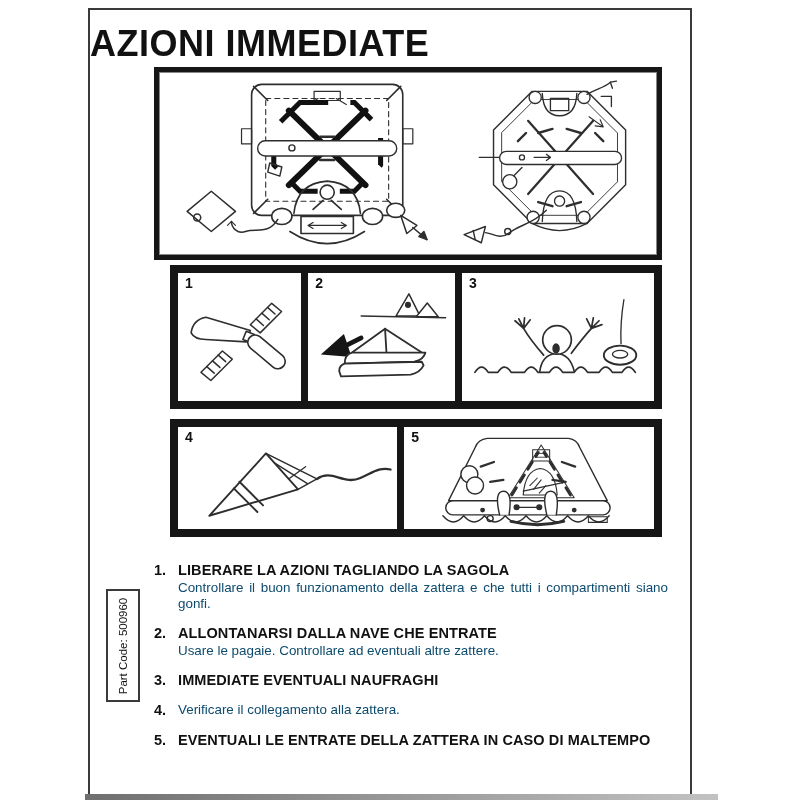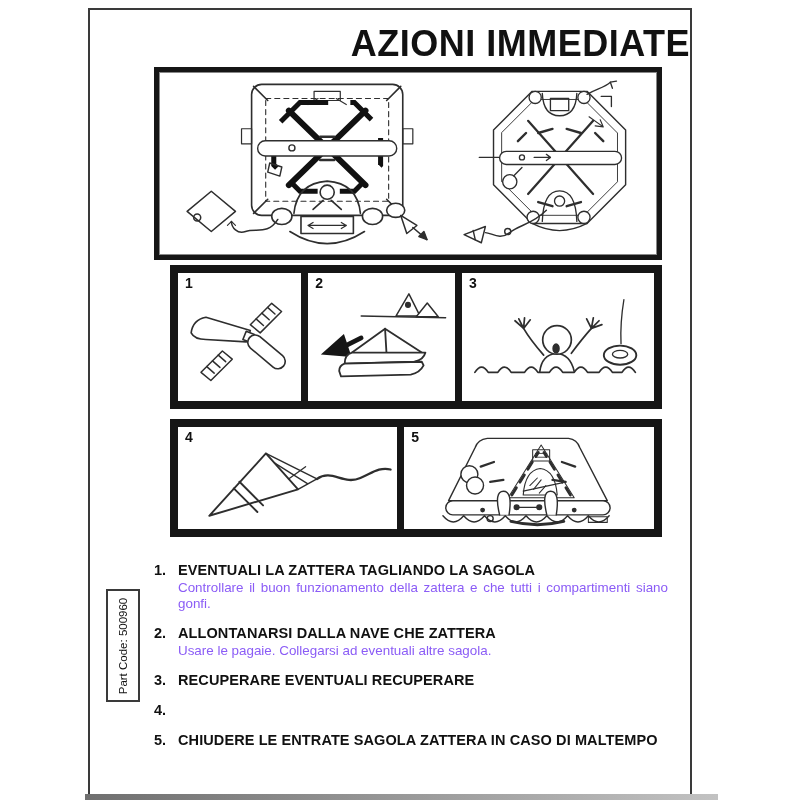--- a/index.html
+++ b/index.html
@@ -12,7 +12,7 @@
   .bottom-strip { position:absolute; left:85px; top:794px; width:633px; height:6px;
                   background:linear-gradient(to right,#6f6f6f,#c2c2c2); }
 
-  .title { position:absolute; left:0; top:13px; width:100%; text-align:right;
+  .title { position:absolute; left:0; top:13px; width:100%; text-align:left;
            font-size:36px; font-weight:bold; color:#111; letter-spacing:0.5px; }
 
   .big-panel { position:absolute; left:64px; top:57px; width:508px; height:193px;

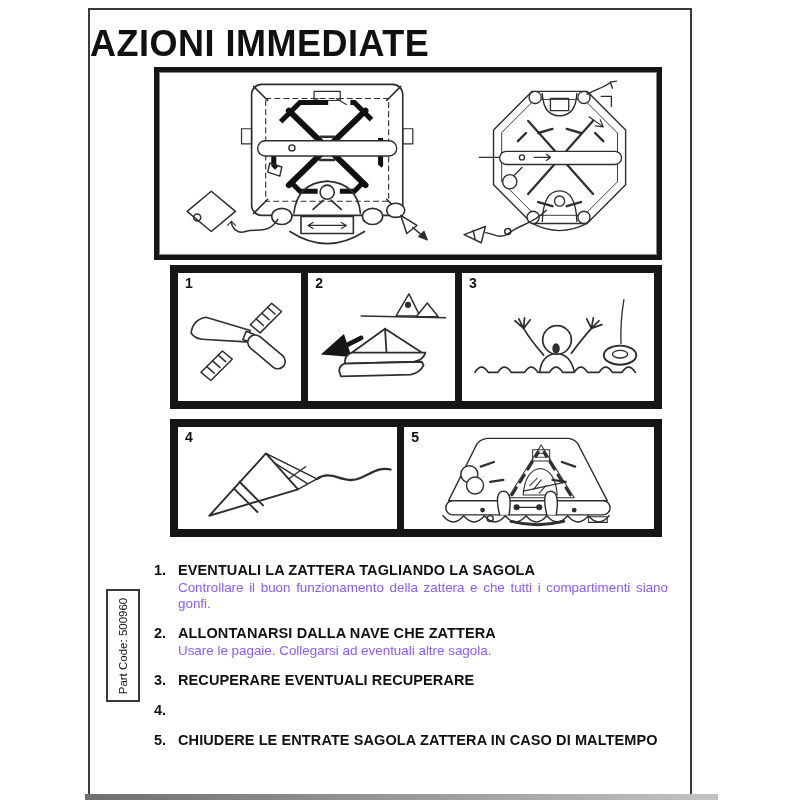--- a/index.html
+++ b/index.html
@@ -276,7 +276,7 @@
     <div class="instructions">
       <div class="ins-item">
         <span class="ins-num">1.</span>
-        <span class="ins-head">EVENTUALI LA ZATTERA TAGLIANDO LA SAGOLA</span>
+        <span class="ins-head">LIBERARE LA AZIONI TAGLIANDO LA SAGOLA</span>
         <span class="ins-body">Controllare il buon funzionamento della zattera e che tutti i compartimenti siano gonfi.</span>
       </div>
       <div class="ins-item">

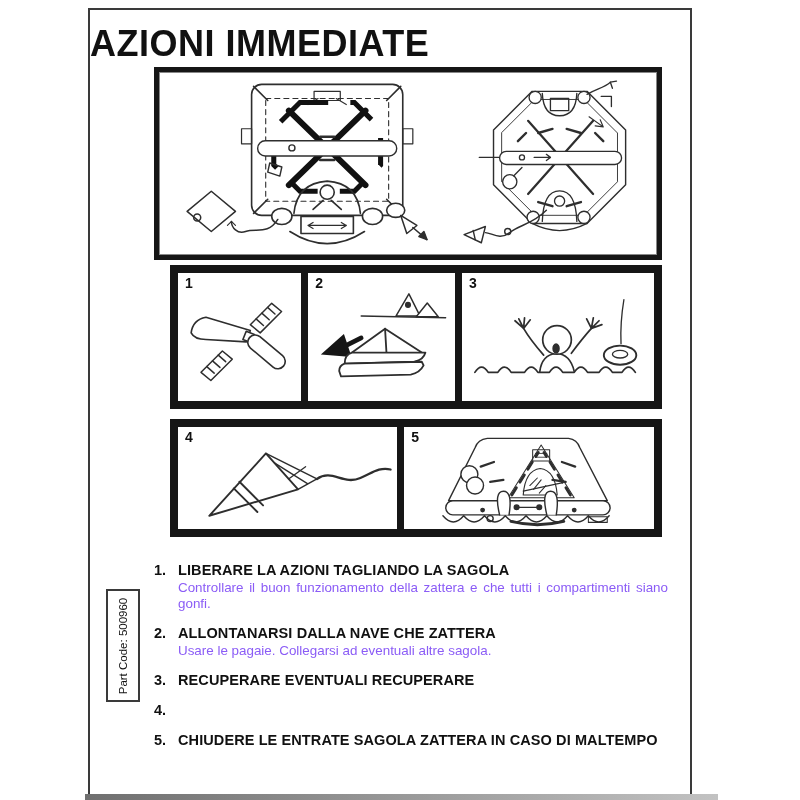--- a/index.html
+++ b/index.html
@@ -35,7 +35,7 @@
   .ins-item { display:grid; grid-template-columns:24px 1fr; margin-bottom:12px; }
   .ins-num { font-size:14.5px; font-weight:bold; color:#111; line-height:18px; }
   .ins-head { font-size:14.5px; font-weight:bold; color:#111; line-height:18px; letter-spacing:0.1px; }
-  .ins-body { grid-column:2; font-size:13.4px; color:#8b5cf6; line-height:16px; margin-top:1px; text-align:justify; }
+  .ins-body { grid-column:2; font-size:13.4px; color:#0c4a6e; line-height:16px; margin-top:1px; text-align:justify; }
 
   .draw { stroke:#2e2e2e; fill:none; stroke-linecap:round; stroke-linejoin:round; }
 </style>

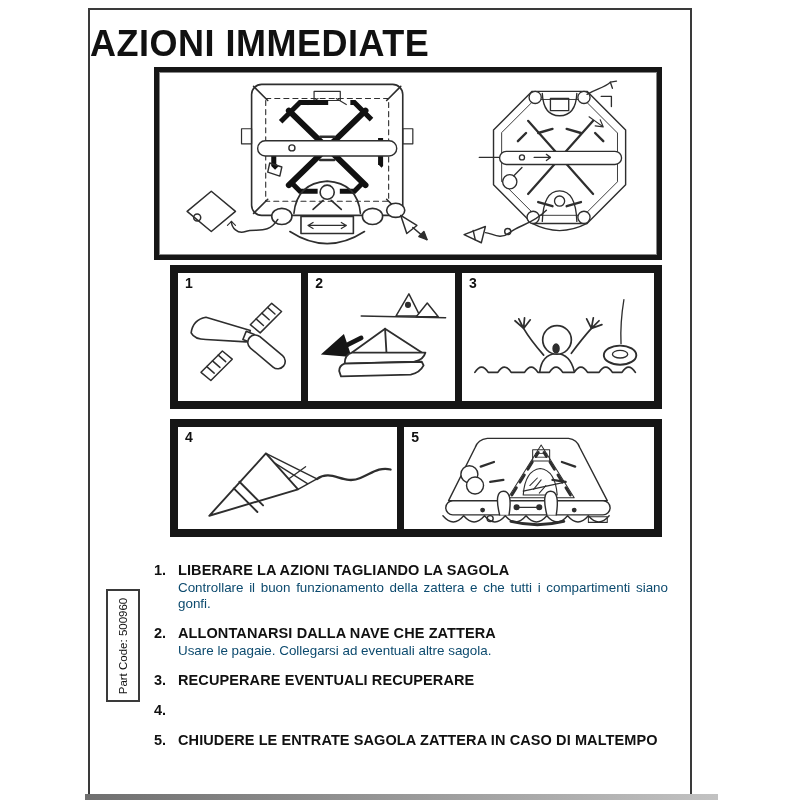--- a/index.html
+++ b/index.html
@@ -281,7 +281,7 @@
       </div>
       <div class="ins-item">
         <span class="ins-num">2.</span>
-        <span class="ins-head">ALLONTANARSI DALLA NAVE CHE ZATTERA</span>
+        <span class="ins-head">ALLONTANARSI DALLA NAVE CHE ENTRATE</span>
         <span class="ins-body">Usare le pagaie. Collegarsi ad eventuali altre sagola.</span>
       </div>
       <div class="ins-item">

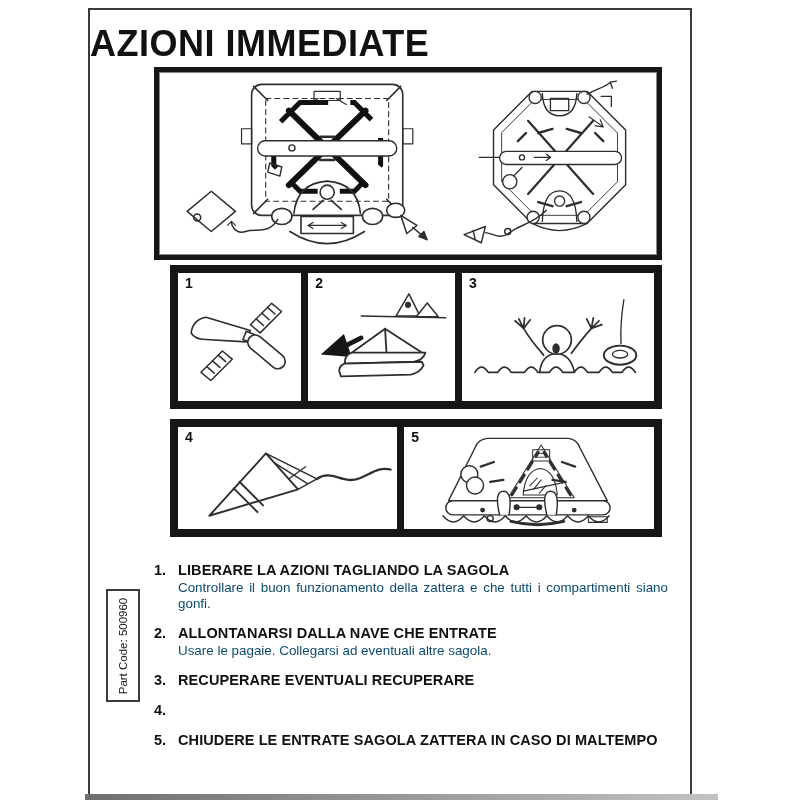--- a/index.html
+++ b/index.html
@@ -282,7 +282,7 @@
       <div class="ins-item">
         <span class="ins-num">2.</span>
         <span class="ins-head">ALLONTANARSI DALLA NAVE CHE ENTRATE</span>
-        <span class="ins-body">Usare le pagaie. Collegarsi ad eventuali altre sagola.</span>
+        <span class="ins-body">Usare le pagaie. Controllare ad eventuali altre zattere.</span>
       </div>
       <div class="ins-item">
         <span class="ins-num">3.</span>

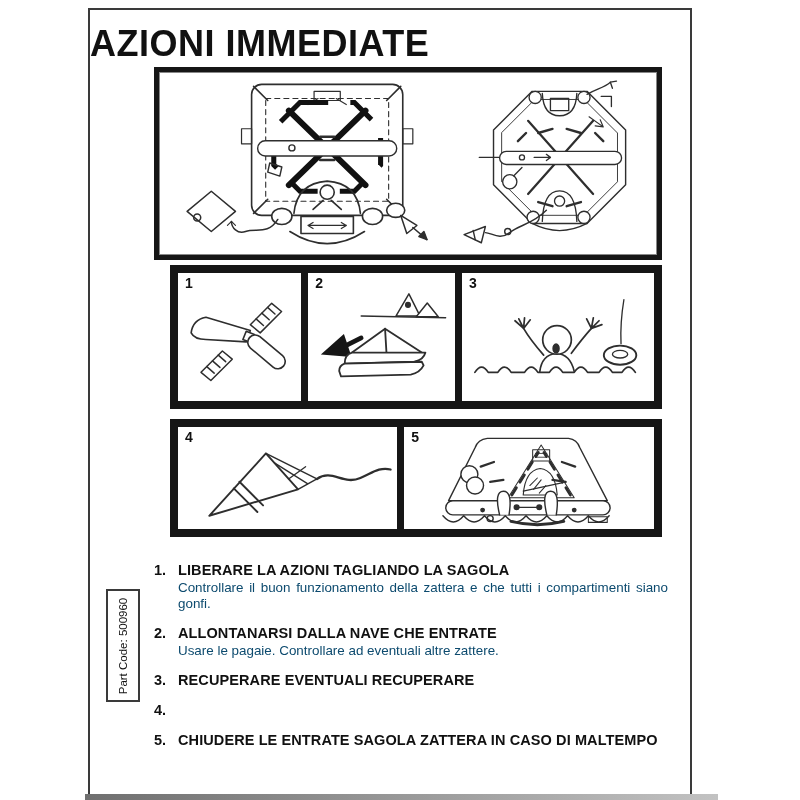--- a/index.html
+++ b/index.html
@@ -286,7 +286,7 @@
       </div>
       <div class="ins-item">
         <span class="ins-num">3.</span>
-        <span class="ins-head">RECUPERARE EVENTUALI RECUPERARE</span>
+        <span class="ins-head">IMMEDIATE EVENTUALI NAUFRAGHI</span>
       </div>
       <div class="ins-item">
         <span class="ins-num">4.</span>

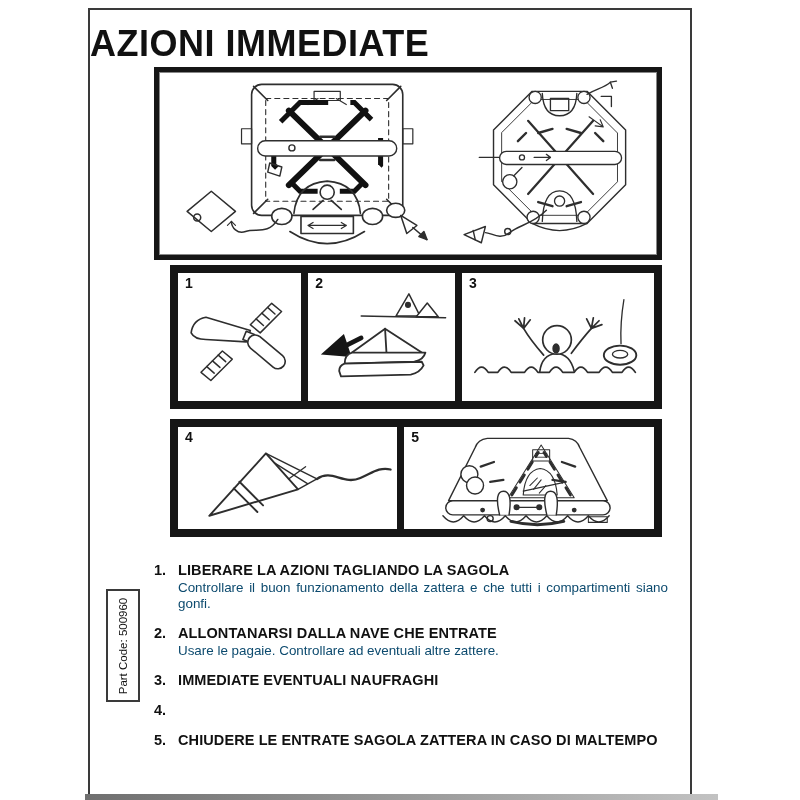--- a/index.html
+++ b/index.html
@@ -290,6 +290,7 @@
       </div>
       <div class="ins-item">
         <span class="ins-num">4.</span>
+        <span class="ins-body">Verificare il collegamento alla zattera.</span>
       </div>
       <div class="ins-item">
         <span class="ins-num">5.</span>

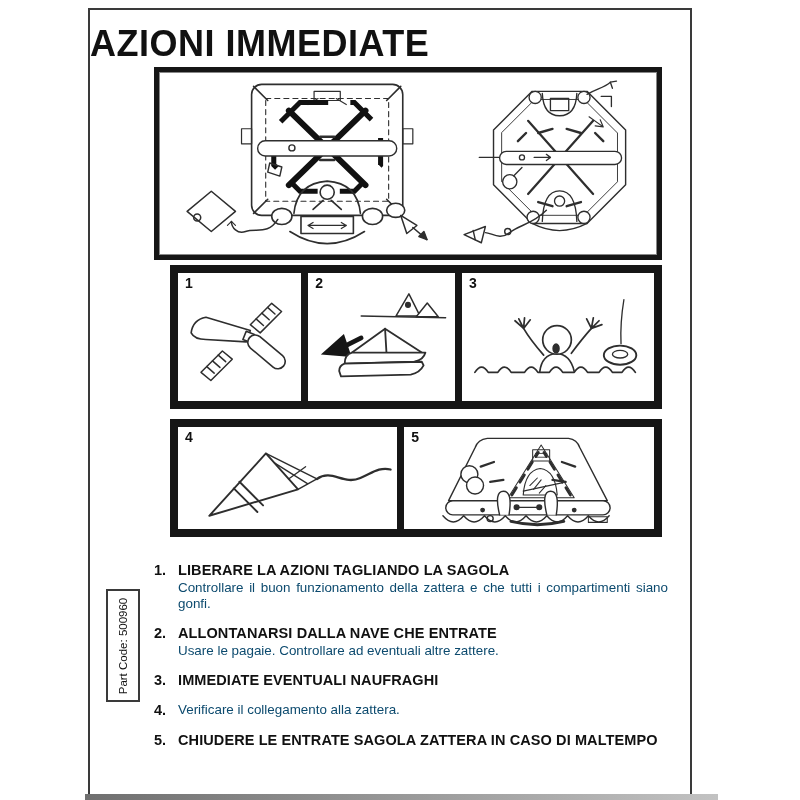--- a/index.html
+++ b/index.html
@@ -294,7 +294,7 @@
       </div>
       <div class="ins-item">
         <span class="ins-num">5.</span>
-        <span class="ins-head">CHIUDERE LE ENTRATE SAGOLA ZATTERA IN CASO DI MALTEMPO</span>
+        <span class="ins-head">EVENTUALI LE ENTRATE DELLA ZATTERA IN CASO DI MALTEMPO</span>
 
       </div>
     </div>

